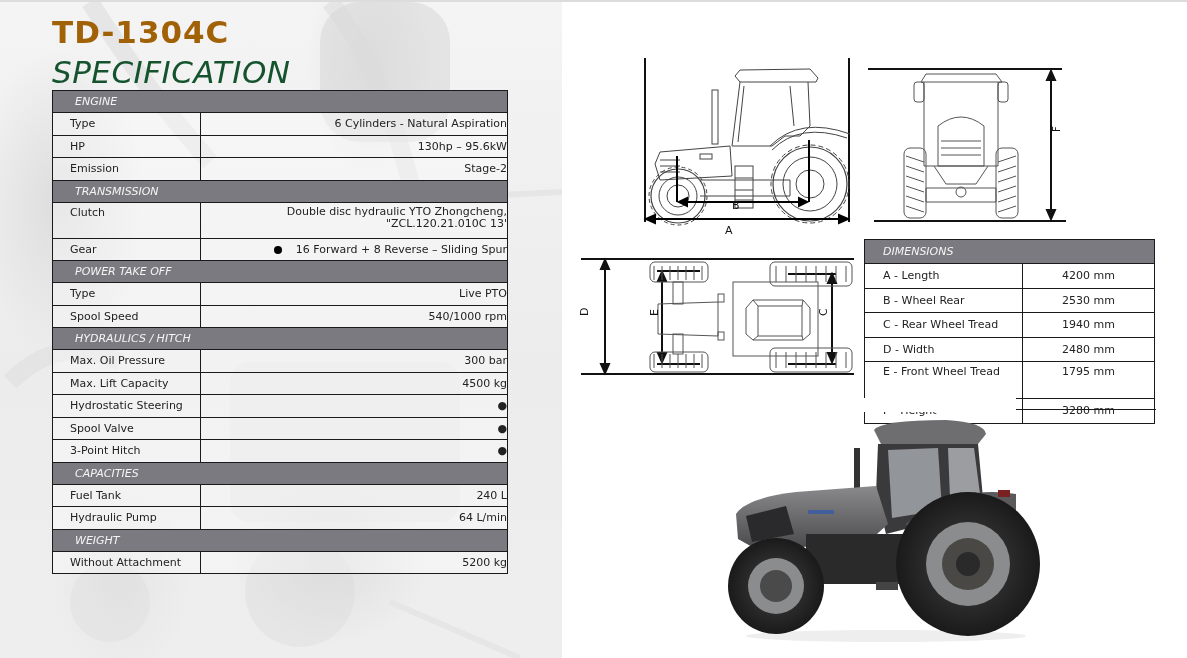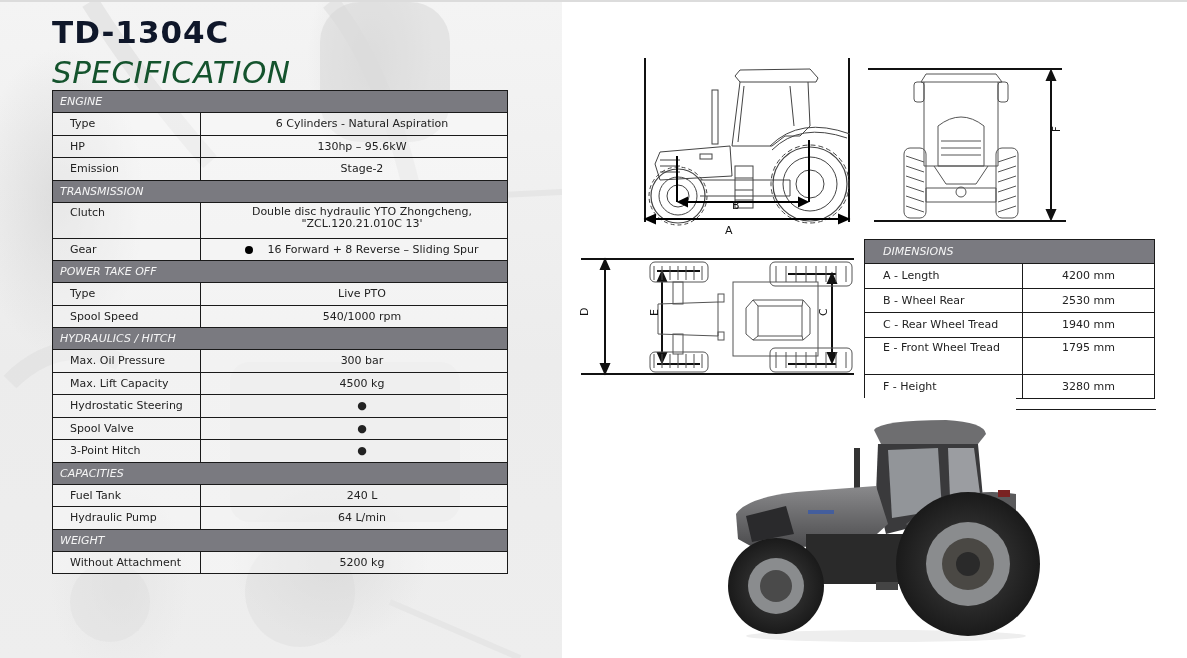--- a/index.html
+++ b/index.html
@@ -23,7 +23,7 @@
     .title {
       position: absolute; left: 52px; top: 14px;
       font-family: "DejaVu Sans", sans-serif; font-weight: bold; font-size: 31px;
-      color: #0f172a; letter-spacing: 1px;
+      color: #a16207; letter-spacing: 1px;
     }
     .subtitle {
       position: absolute; left: 52px; top: 54px;

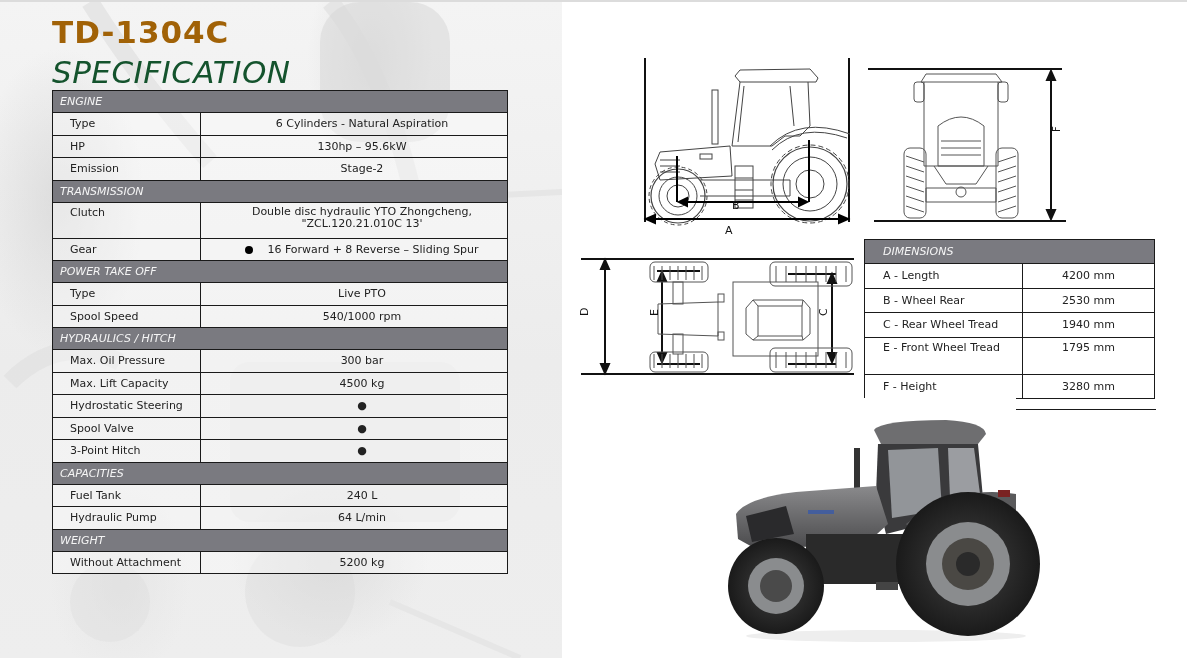--- a/index.html
+++ b/index.html
@@ -39,7 +39,7 @@
     table.spec td { border: 1px solid #1a1a1a; padding: 0 0 0 17px; height: 21.5px; vertical-align: middle; }
     table.spec tr.sec td {
       background: #7a7a80; color: #f5f5f5; font-size: 11px; font-style: italic;
-      height: 21px; padding-left: 7px;
+      height: 21px; padding-left: 22px;
     }
     table.spec td.k { width: 130px; background: rgba(255,255,255,0.35); }
     table.spec td.v { text-align: center; padding-left: 16px; background: rgba(255,255,255,0.35); }

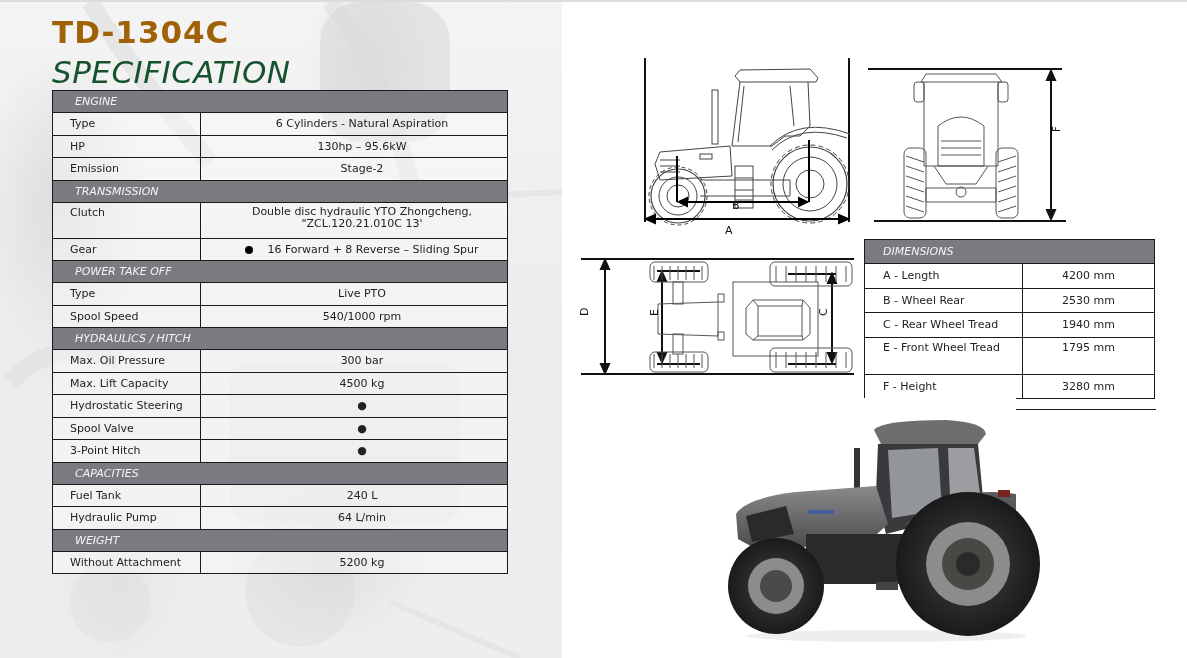--- a/index.html
+++ b/index.html
@@ -42,7 +42,7 @@
       height: 21px; padding-left: 22px;
     }
     table.spec td.k { width: 130px; background: rgba(255,255,255,0.35); }
-    table.spec td.v { text-align: center; padding-left: 16px; background: rgba(255,255,255,0.35); }
+    table.spec td.v { text-align: right; padding-left: 16px; background: rgba(255,255,255,0.35); }
     table.spec tr.tall td { height: 32px; vertical-align: top; padding-top: 3px; }
     table.spec tr.tall td.v { line-height: 12px; }
     .dot { display: inline-block; width: 8px; height: 8px; border-radius: 50%; background: #000; vertical-align: middle; }

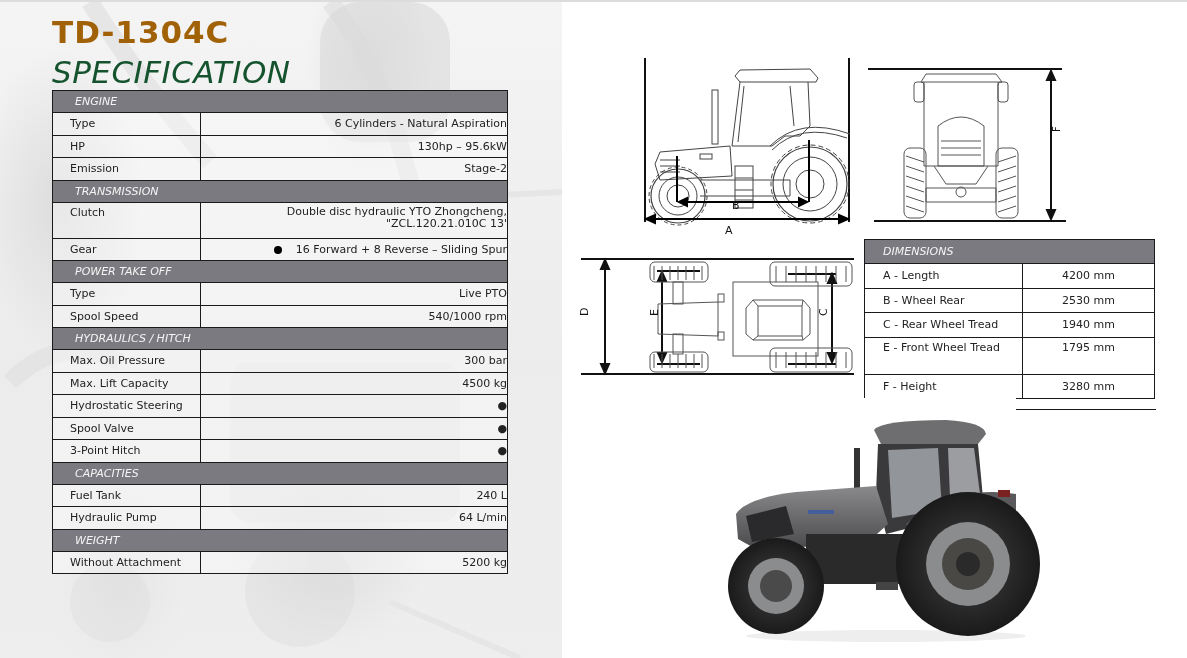--- a/index.html
+++ b/index.html
@@ -331,6 +331,10 @@
     <td class="k">C - Rear Wheel Tread</td>
     <td class="v">1940 mm</td>
   </tr>
+  <tr>
+    <td class="k">D - Width</td>
+    <td class="v">2480 mm</td>
+  </tr>
   <tr class="tall">
     <td class="k">E - Front Wheel Tread</td>
     <td class="v">1795 mm</td>

